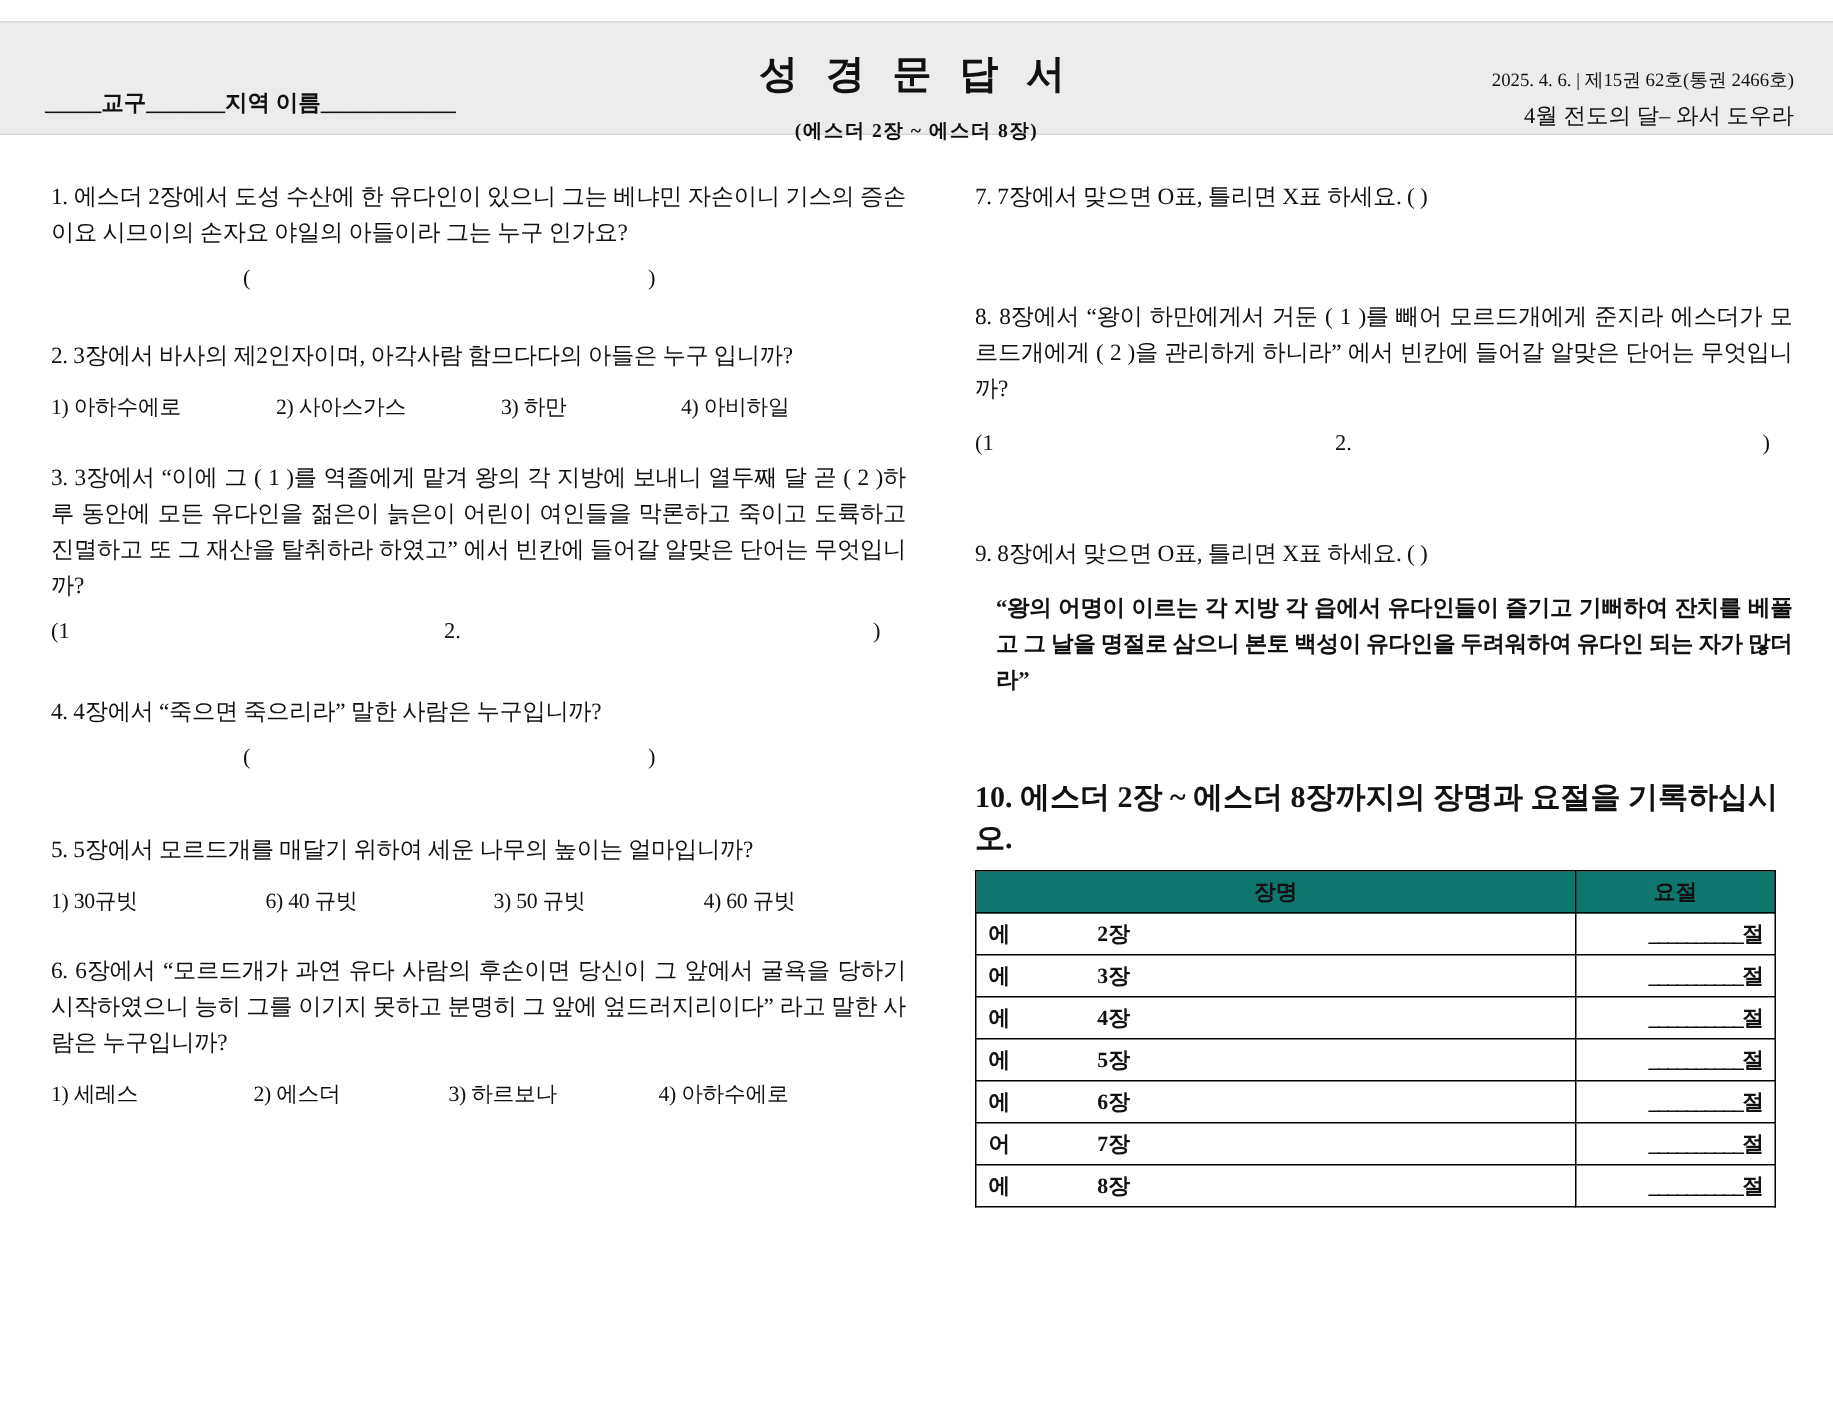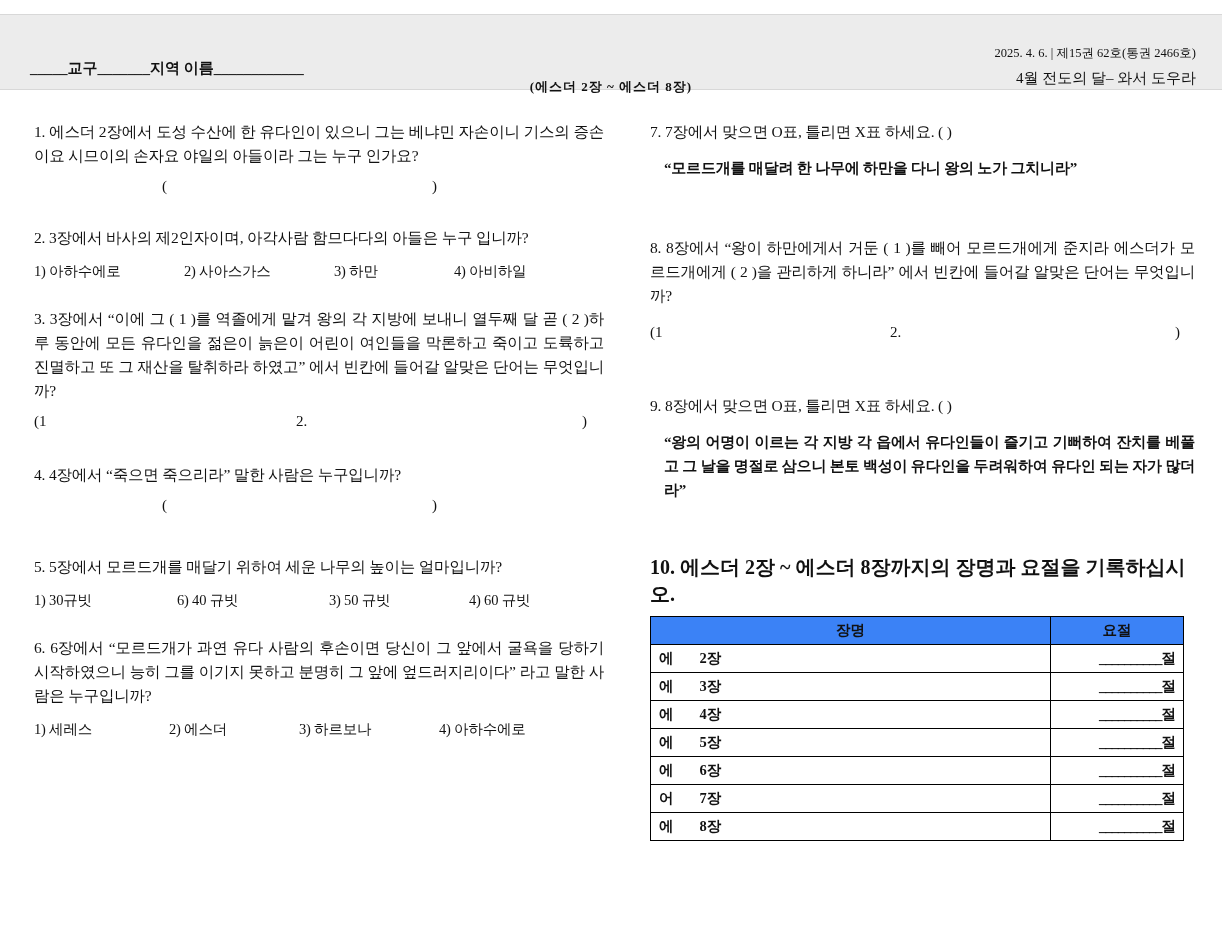--- a/index.html
+++ b/index.html
@@ -163,6 +163,7 @@
       <div class="line2">4월  전도의 달– 와서 도우라</div>
     </div>
   </div>
+  <div class="hdr-title">성 경 문 답 서</div>
   <div class="hdr-sub">(에스더 2장 ~ 에스더 8장)</div>
 
   <div class="col col-left">

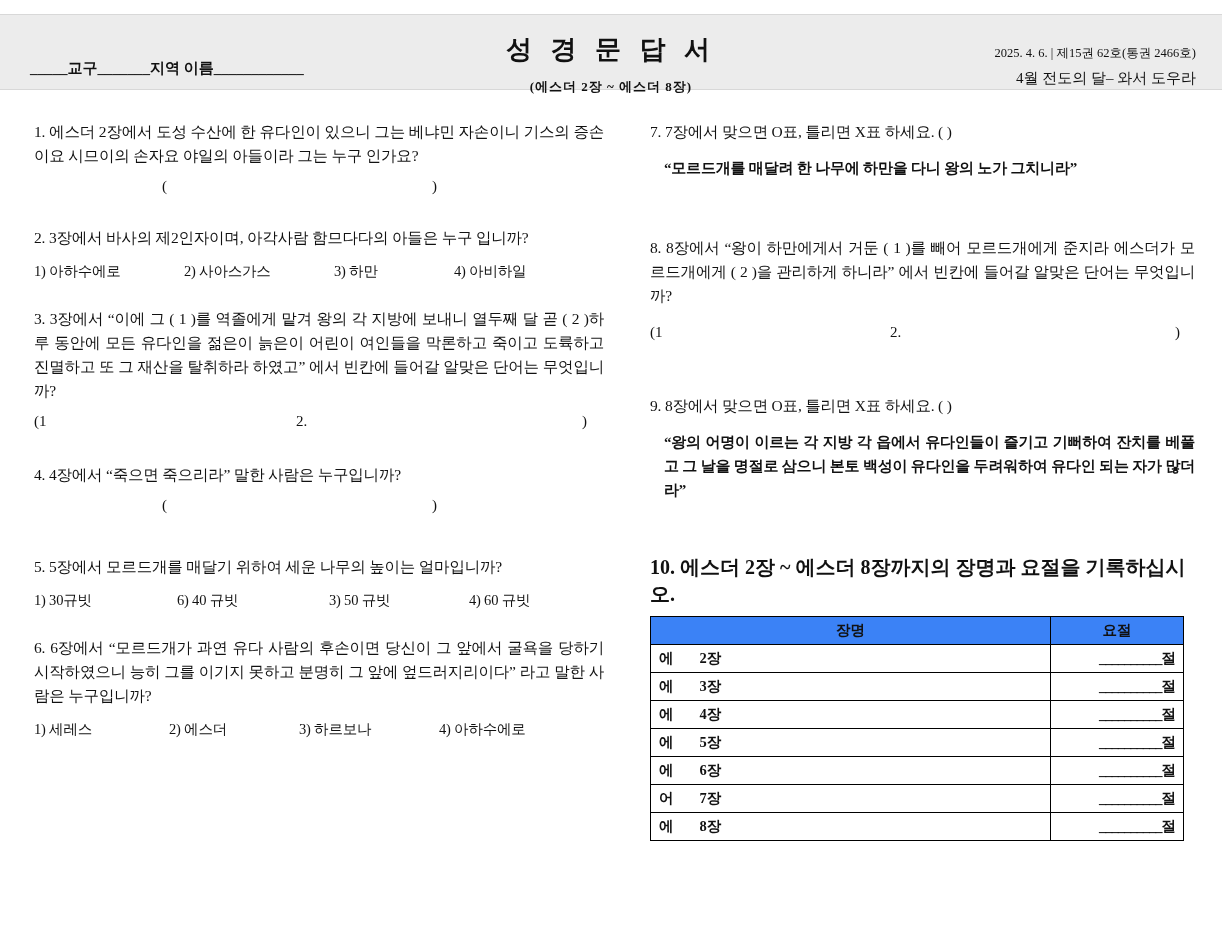--- a/index.html
+++ b/index.html
@@ -229,7 +229,6 @@
 
     <div class="q">
       <div class="q-text">7. 7장에서 맞으면 O표, 틀리면 X표 하세요. (                    )</div>
-      <div class="quote">“모르드개를 매달려 한 나무에 하만을 다니 왕의 노가 그치니라”</div>
     </div>
 
     <div class="q" style="margin-top:56px;">

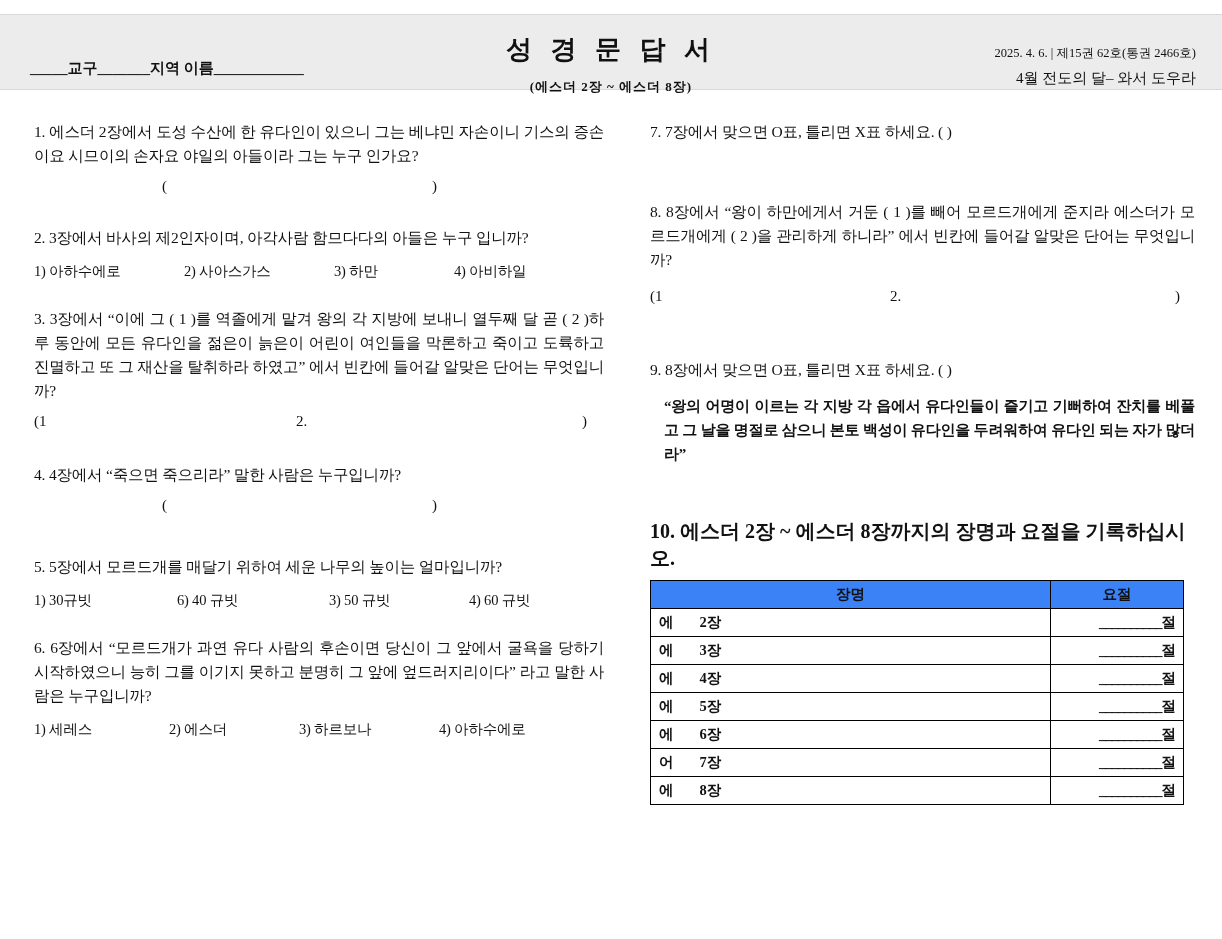--- a/index.html
+++ b/index.html
@@ -134,7 +134,7 @@
     padding: 0;
   }
   table.rec th {
-    background: #3b82f6;
+    background: #0f766e;
     text-align: center;
     font-weight: bold;
   }

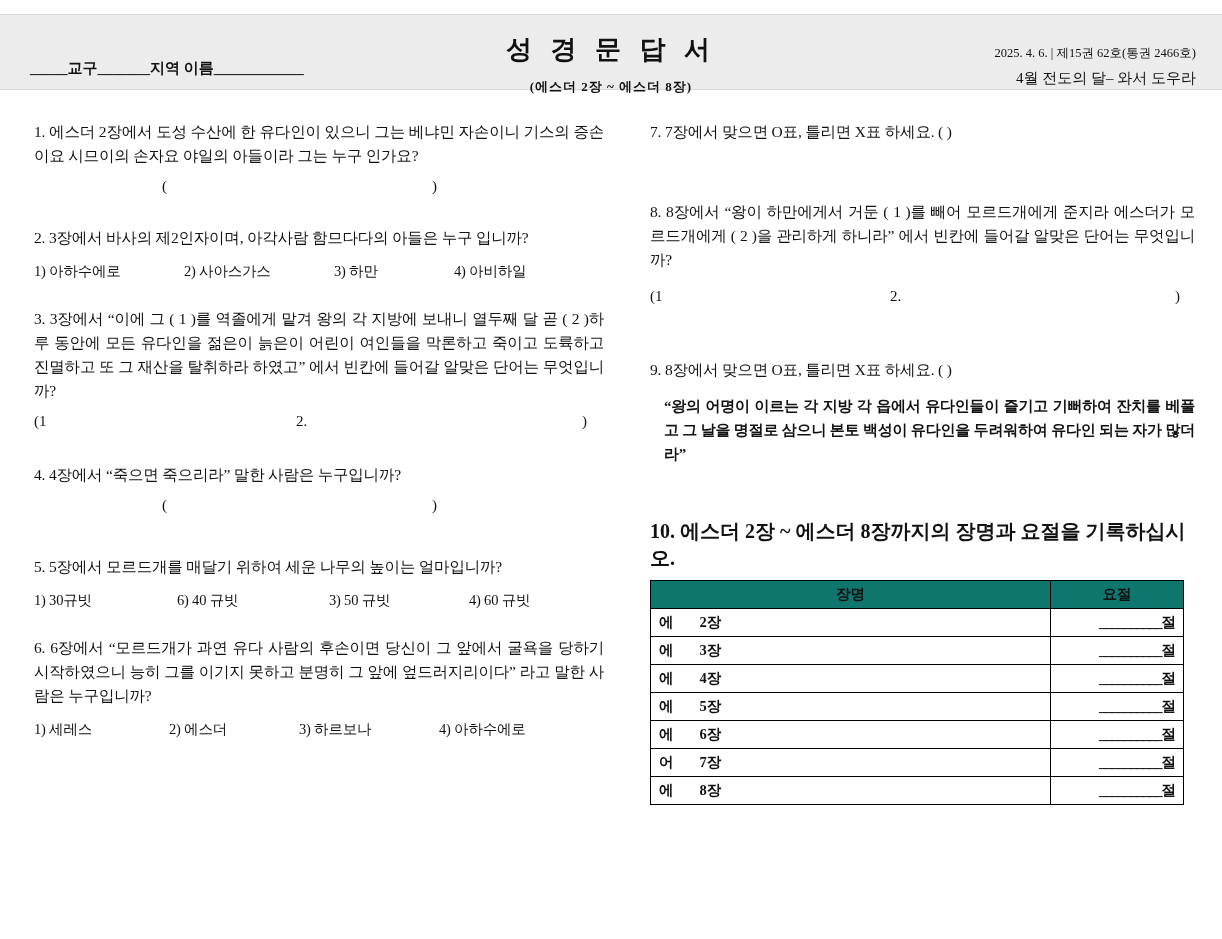--- a/index.html
+++ b/index.html
@@ -142,7 +142,7 @@
     padding-left: 8px;
     text-align: left;
   }
-  table.rec td.c1 .ch-no { display: inline-block; margin-left: 26px; }
+  table.rec td.c1 .ch-no { display: inline-block; margin-left: 58px; }
   table.rec td.c2 {
     text-align: right;
     padding-right: 8px;

